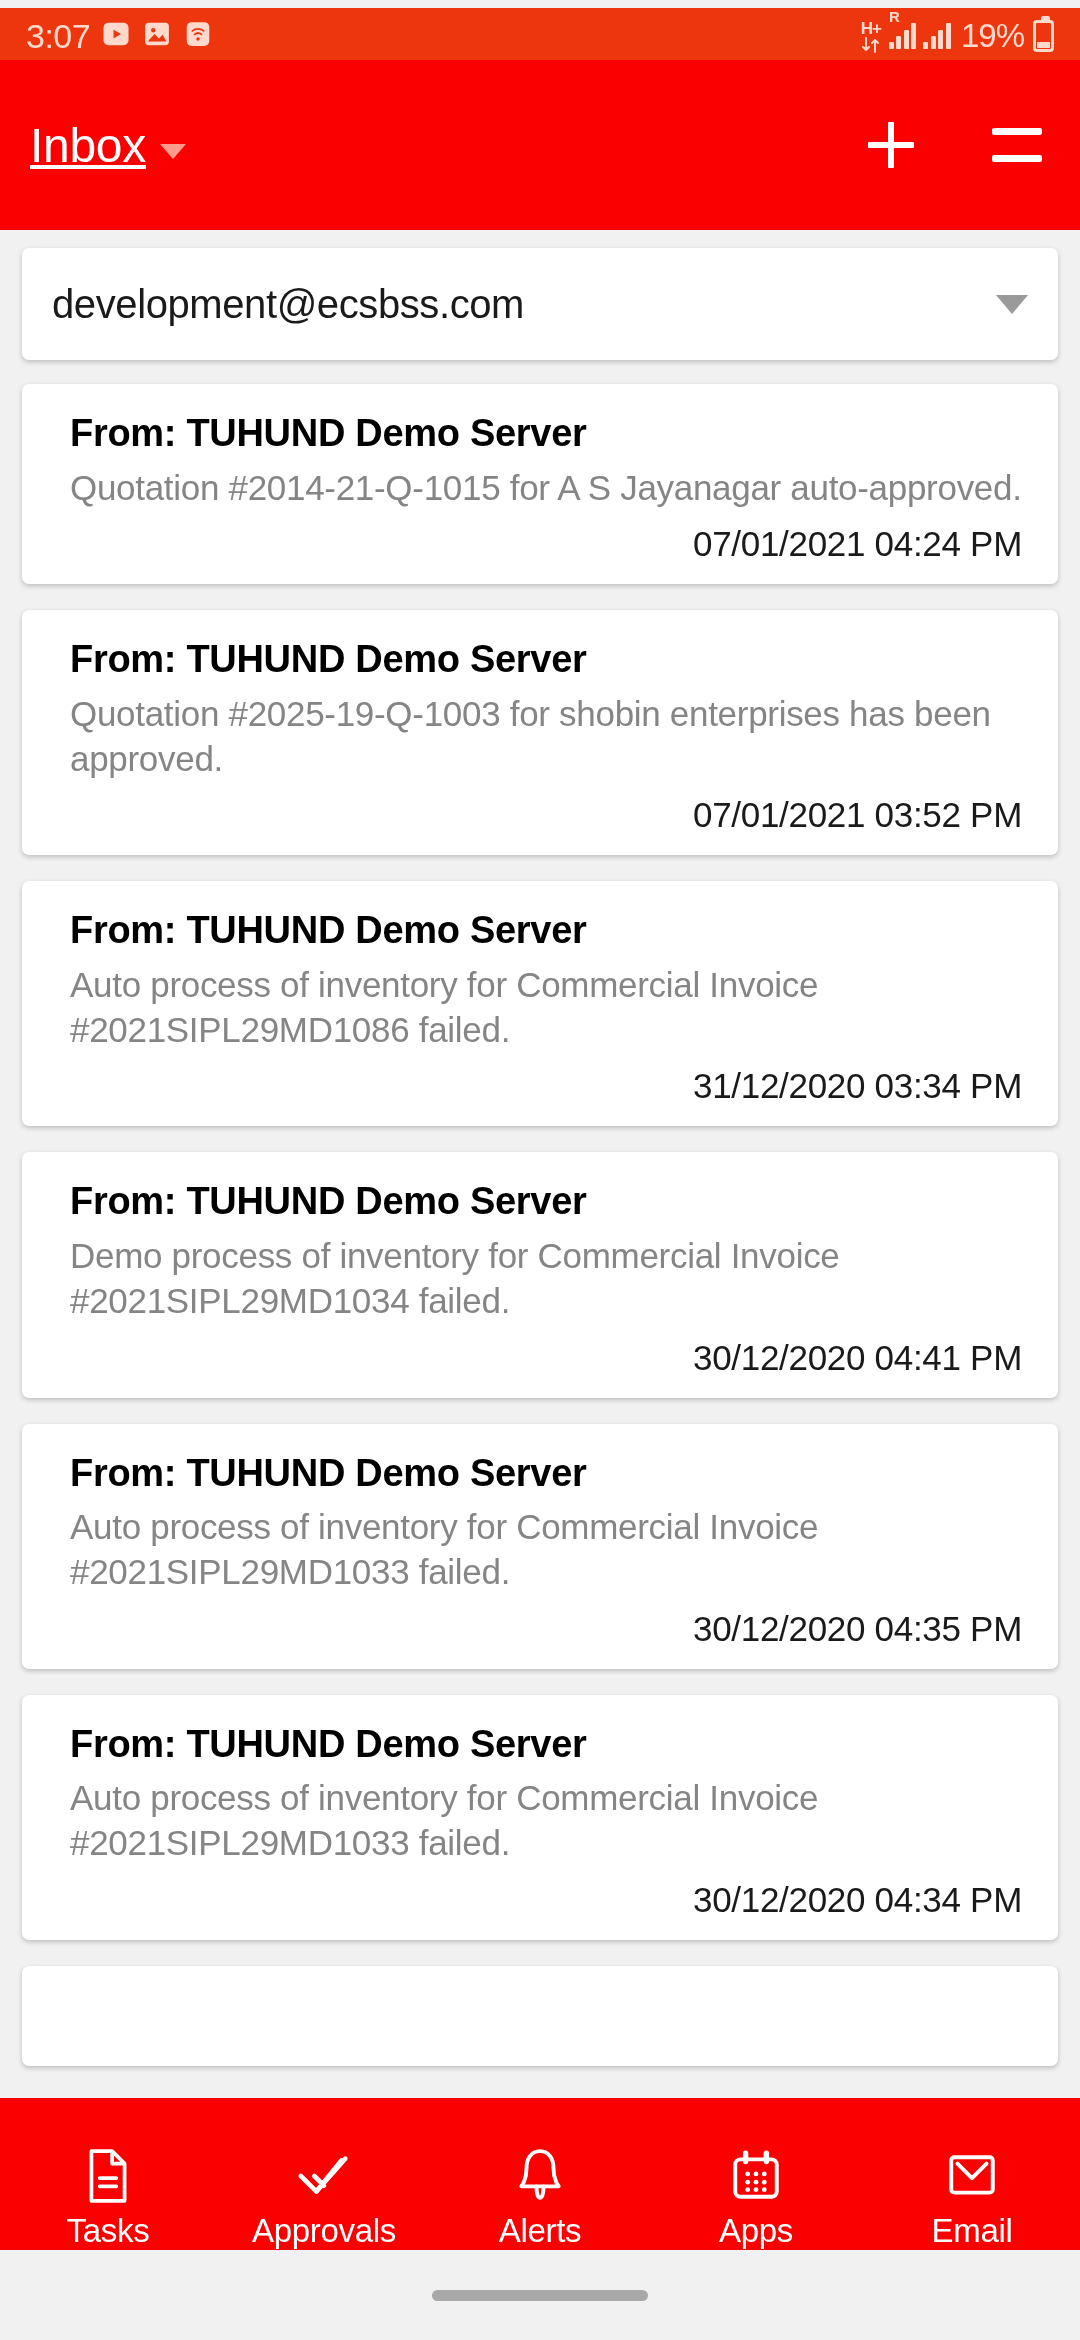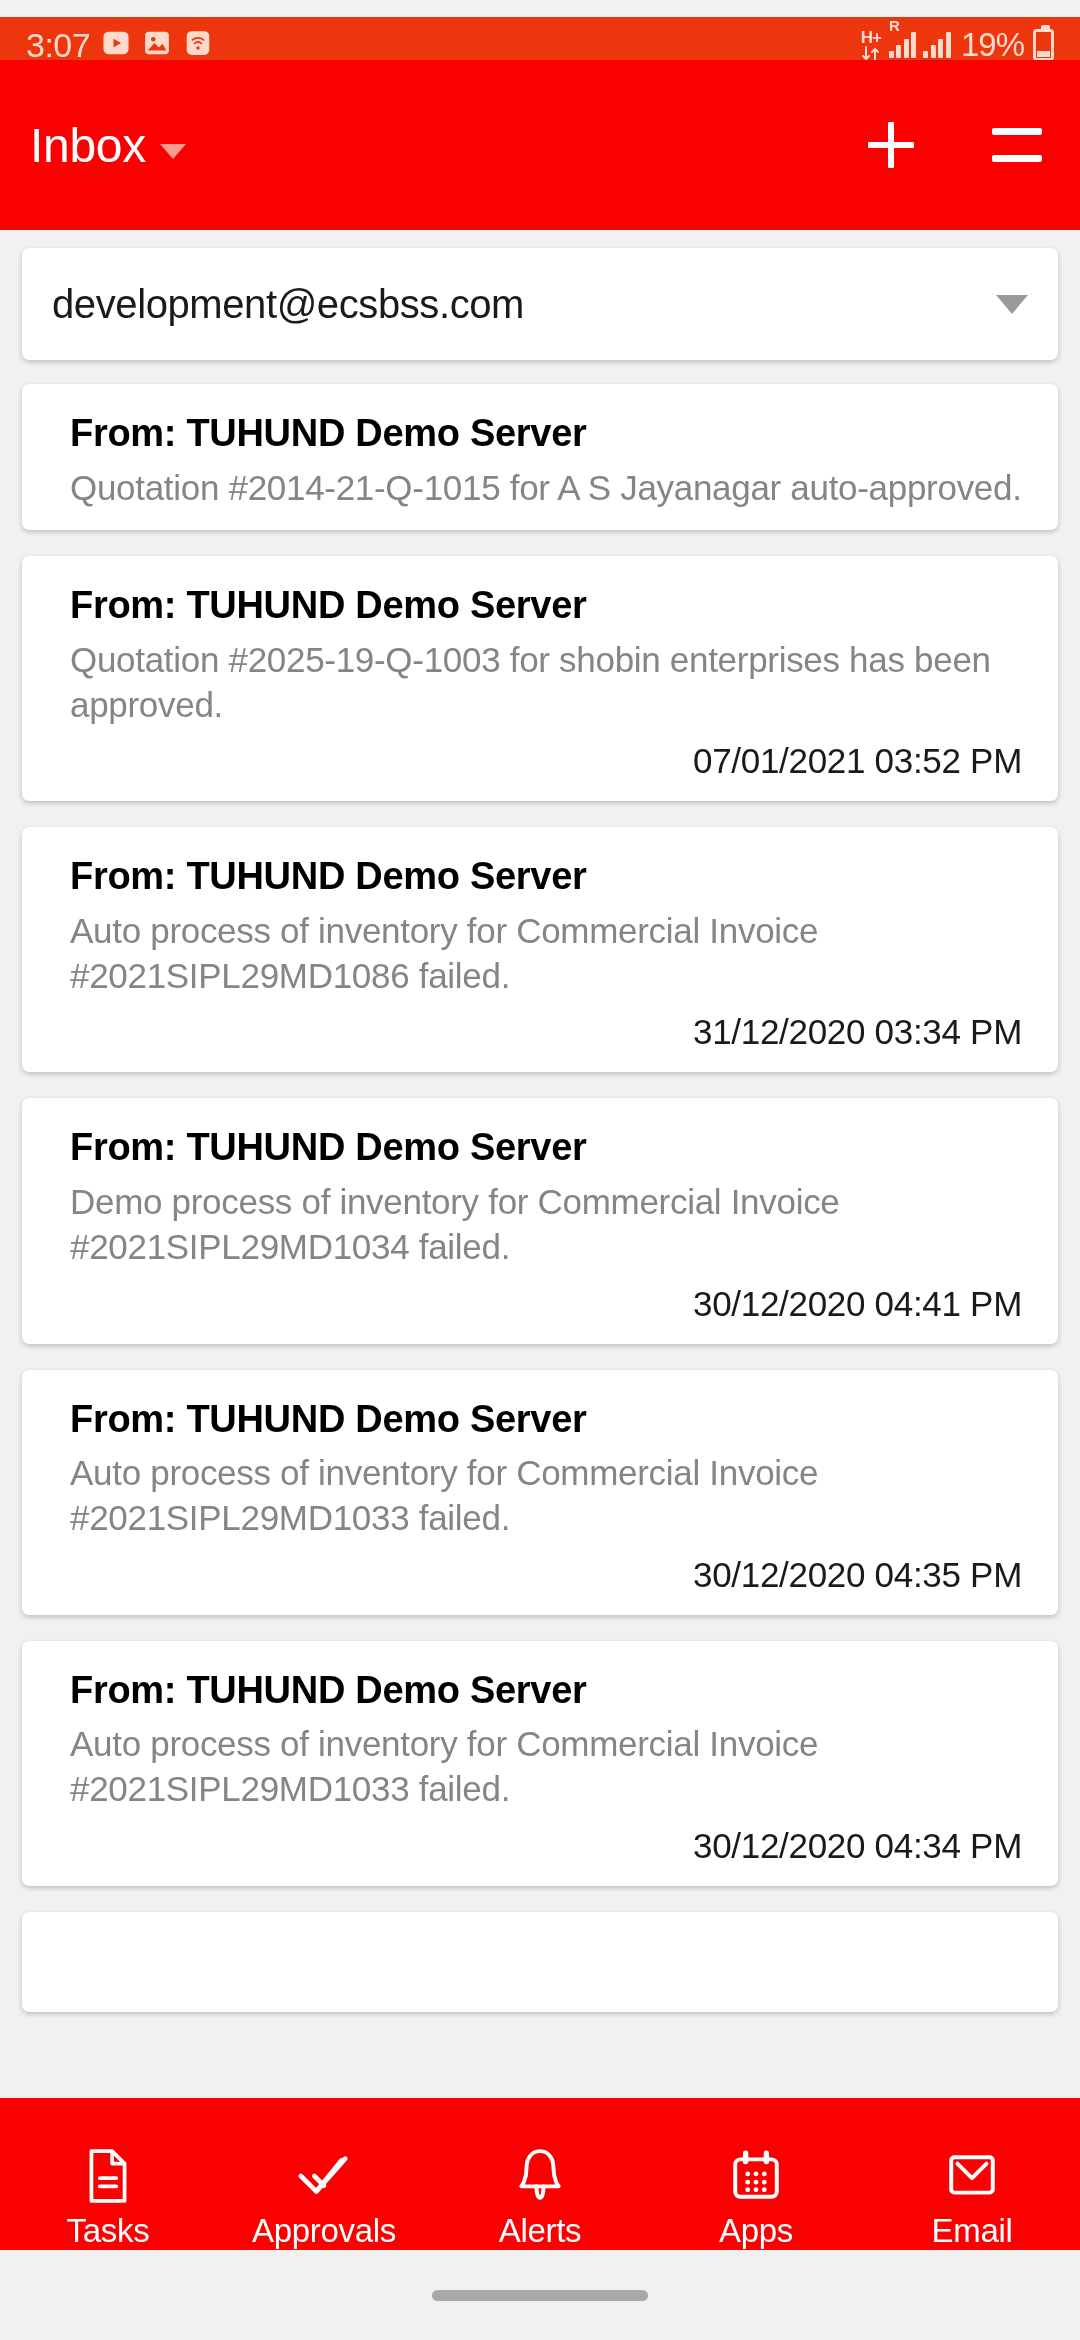--- a/index.html
+++ b/index.html
@@ -13,7 +13,7 @@
 
   
   .statusbar {
-    position:absolute; top:17px; left:0; width:1080px; height:56px;
+    position:absolute; top:8px; left:0; width:1080px; height:56px;
     background:#ee360e; display:flex; align-items:center;
     padding:0 26px; color:#ffd9cc;
   }

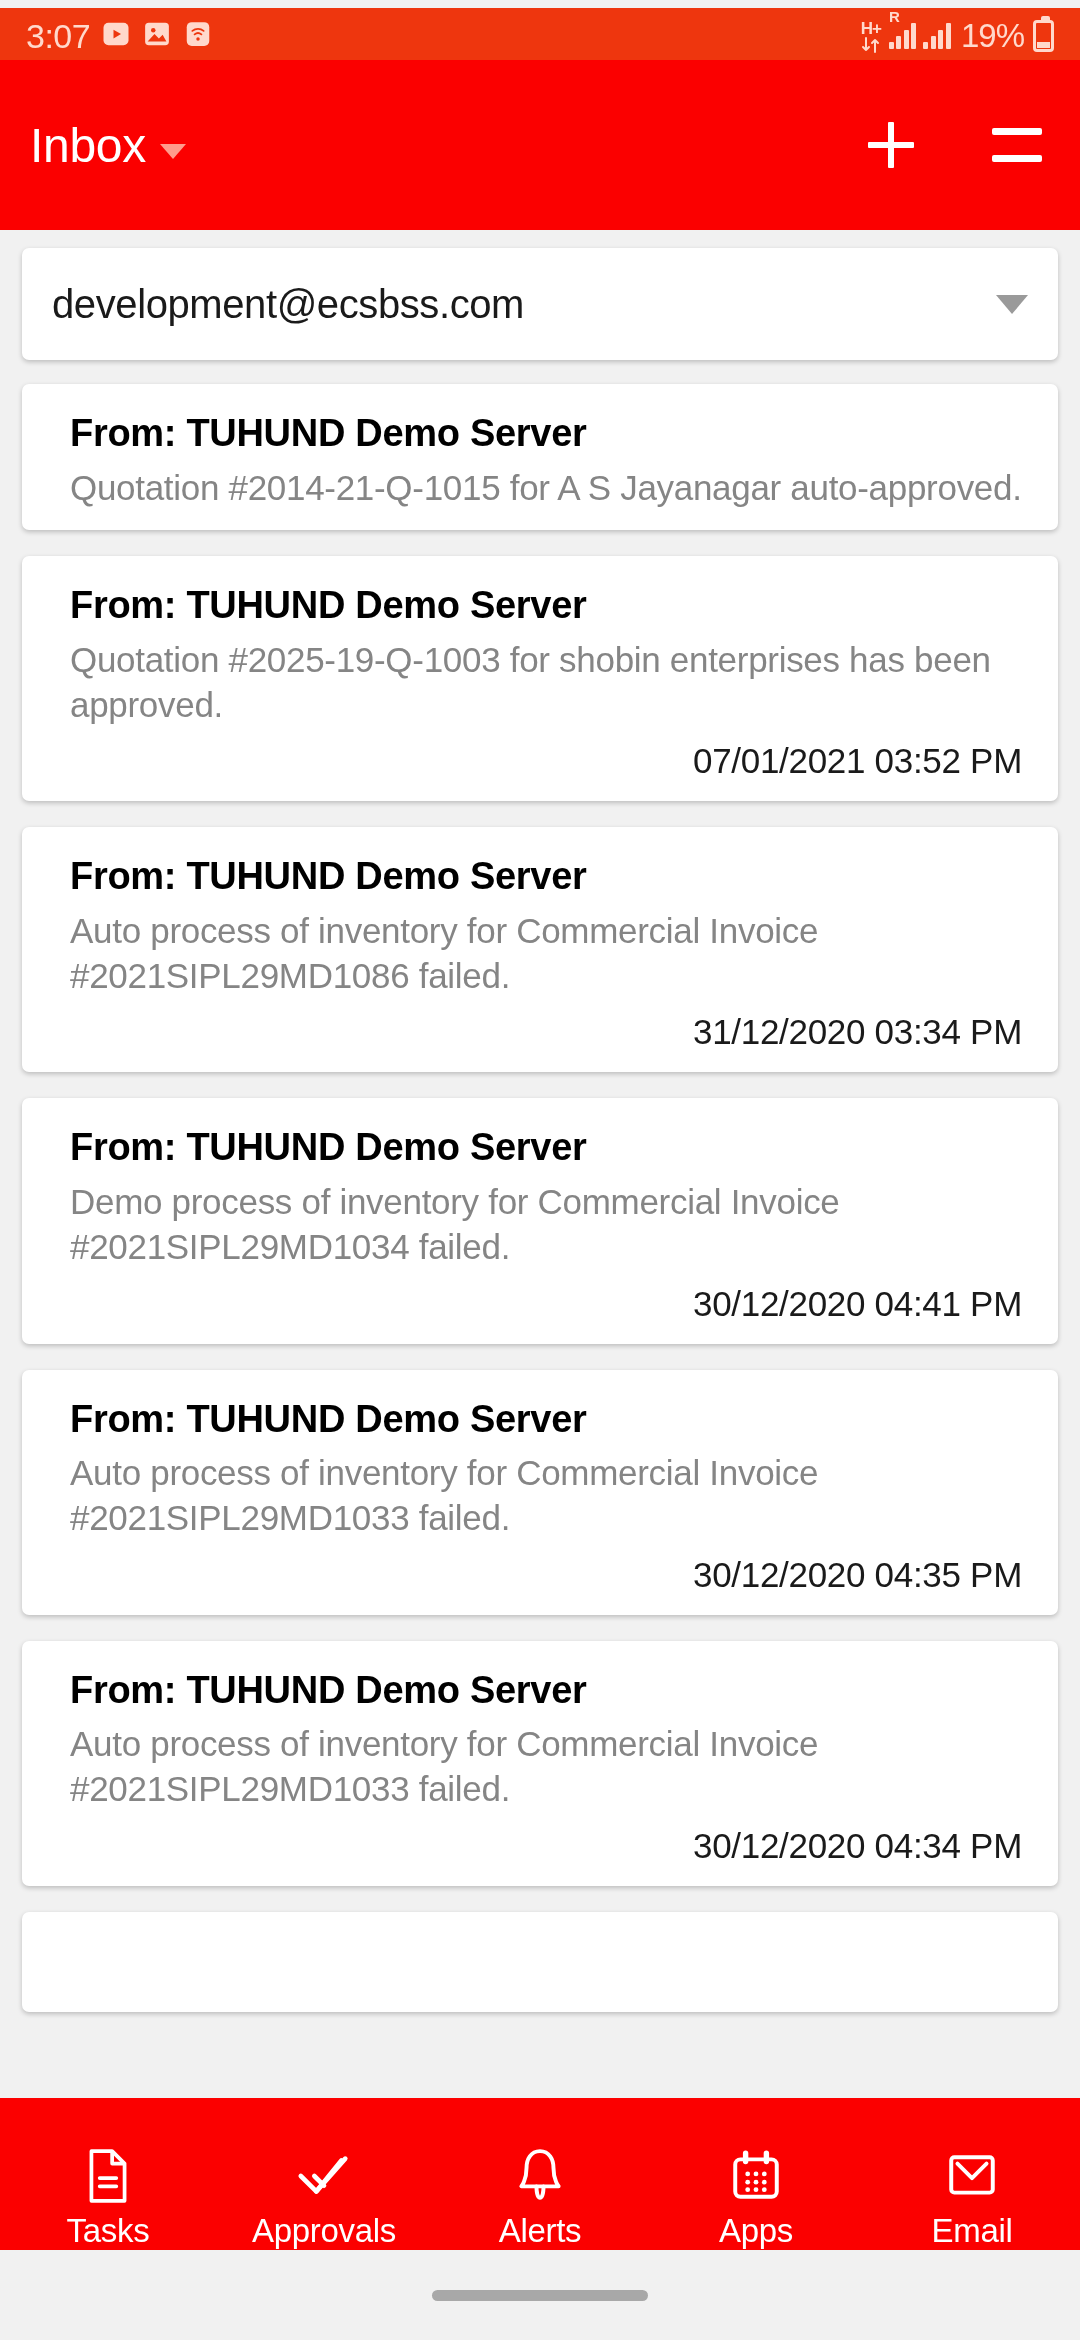--- a/index.html
+++ b/index.html
@@ -39,7 +39,7 @@
     position:absolute; top:60px; left:0; width:1080px; height:170px;
     background:#fb0000; display:flex; align-items:center; padding:0 30px;
   }
-  .appbar-title { font-size:48px; color:#ffffff; font-weight:400; letter-spacing:-0.3px; }
+  .appbar-title { font-size:48px; color:#ffffff; font-weight:400; letter-spacing:-0.3px;text-decoration:underline; }
   .title-caret {
     width:0;height:0;border-left:13px solid transparent;border-right:13px solid transparent;
     border-top:15px solid #ff9b8c; margin-left:14px; margin-top:12px;

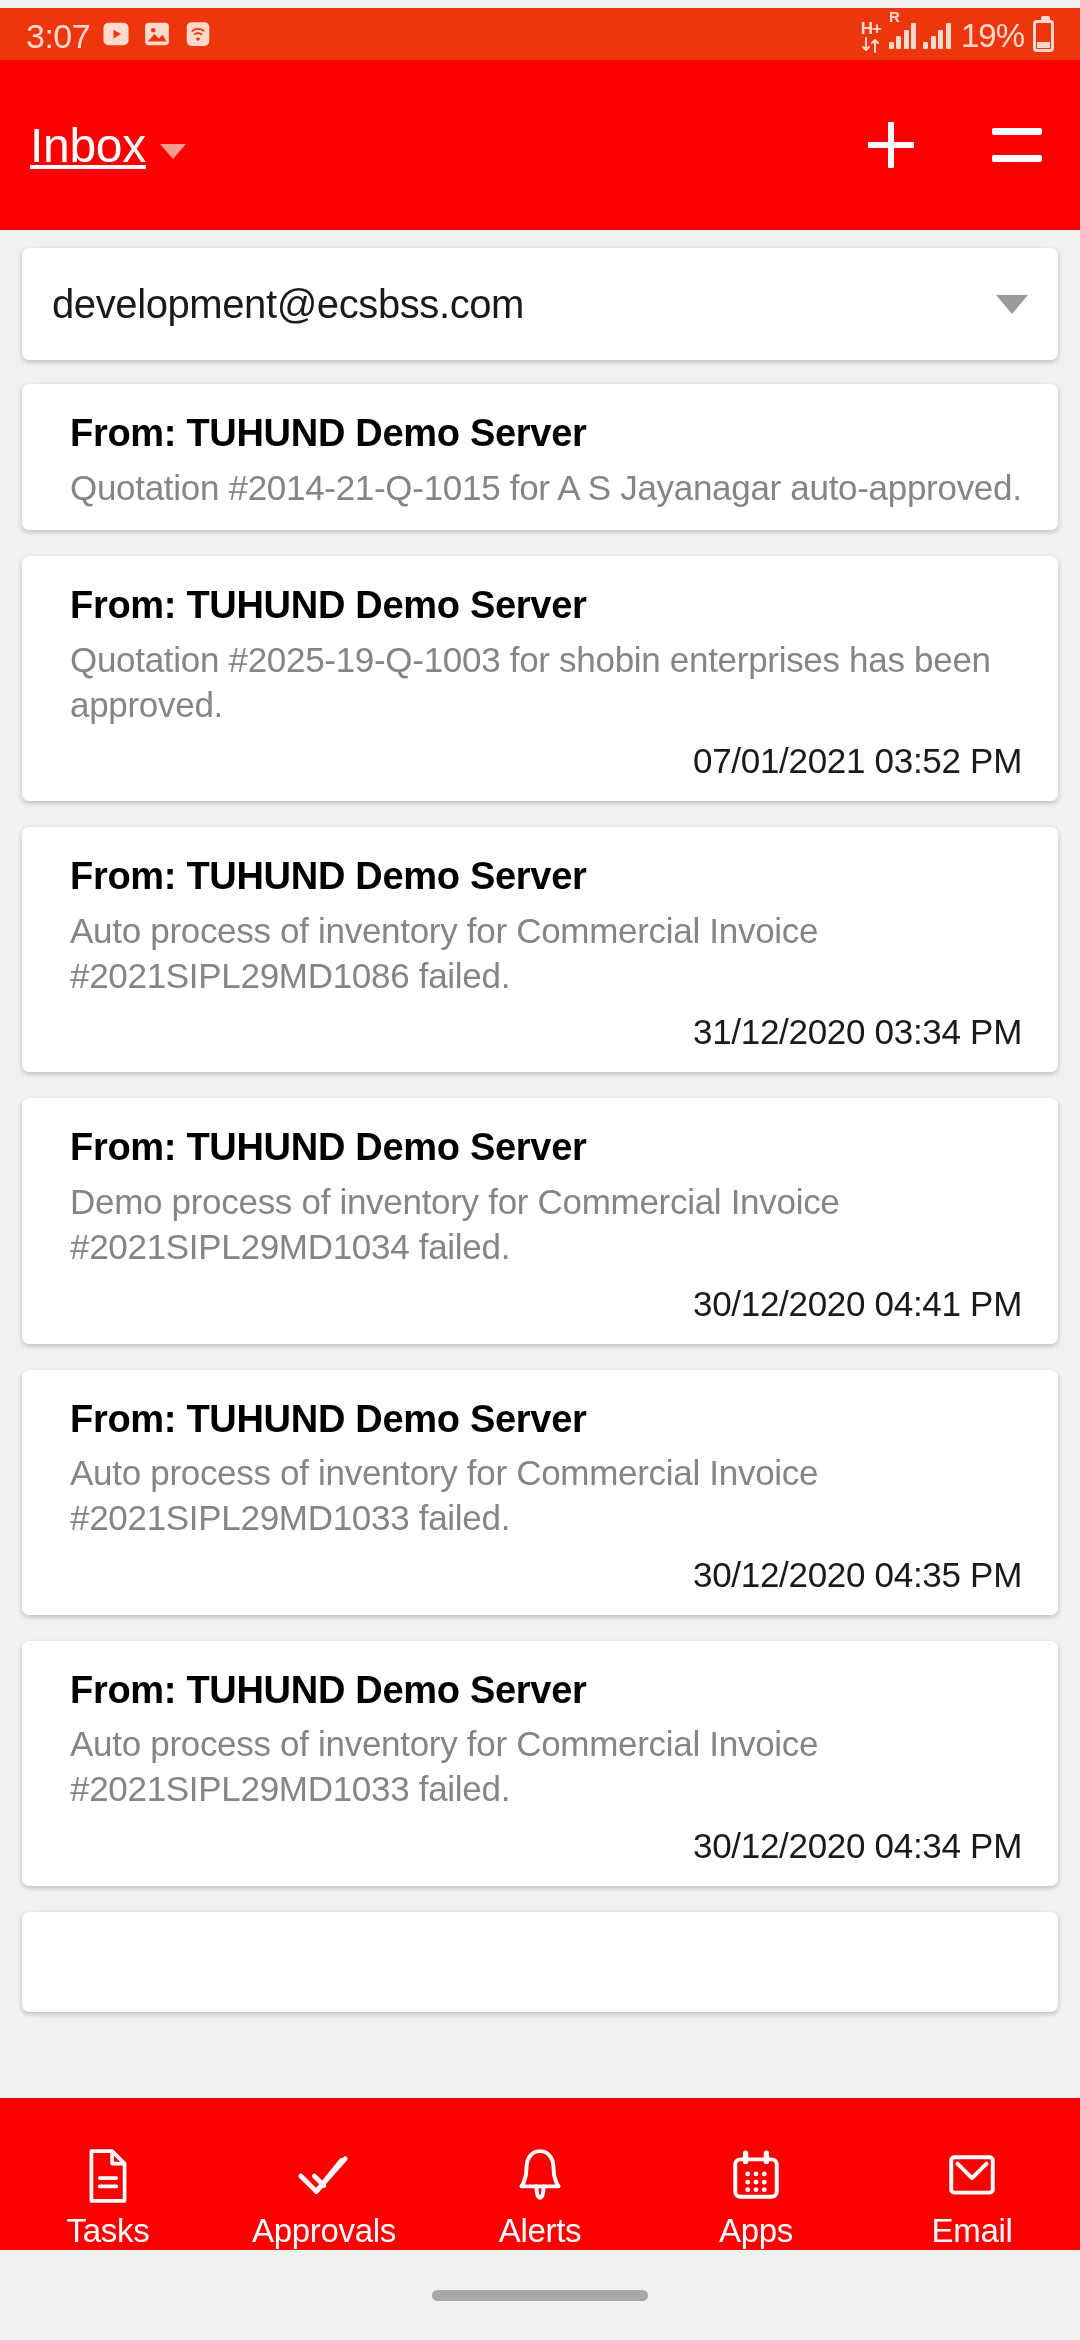--- a/index.html
+++ b/index.html
@@ -170,6 +170,7 @@
         <div class="card">
           <div class="mail-from">From: TUHUND Demo Server</div>
           <div class="mail-body">Quotation #2014-21-Q-1015 for A S Jayanagar auto-approved.</div>
+          <div class="mail-time">07/01/2021 04:24 PM</div>
         </div>
         <div class="card">
           <div class="mail-from">From: TUHUND Demo Server</div>

